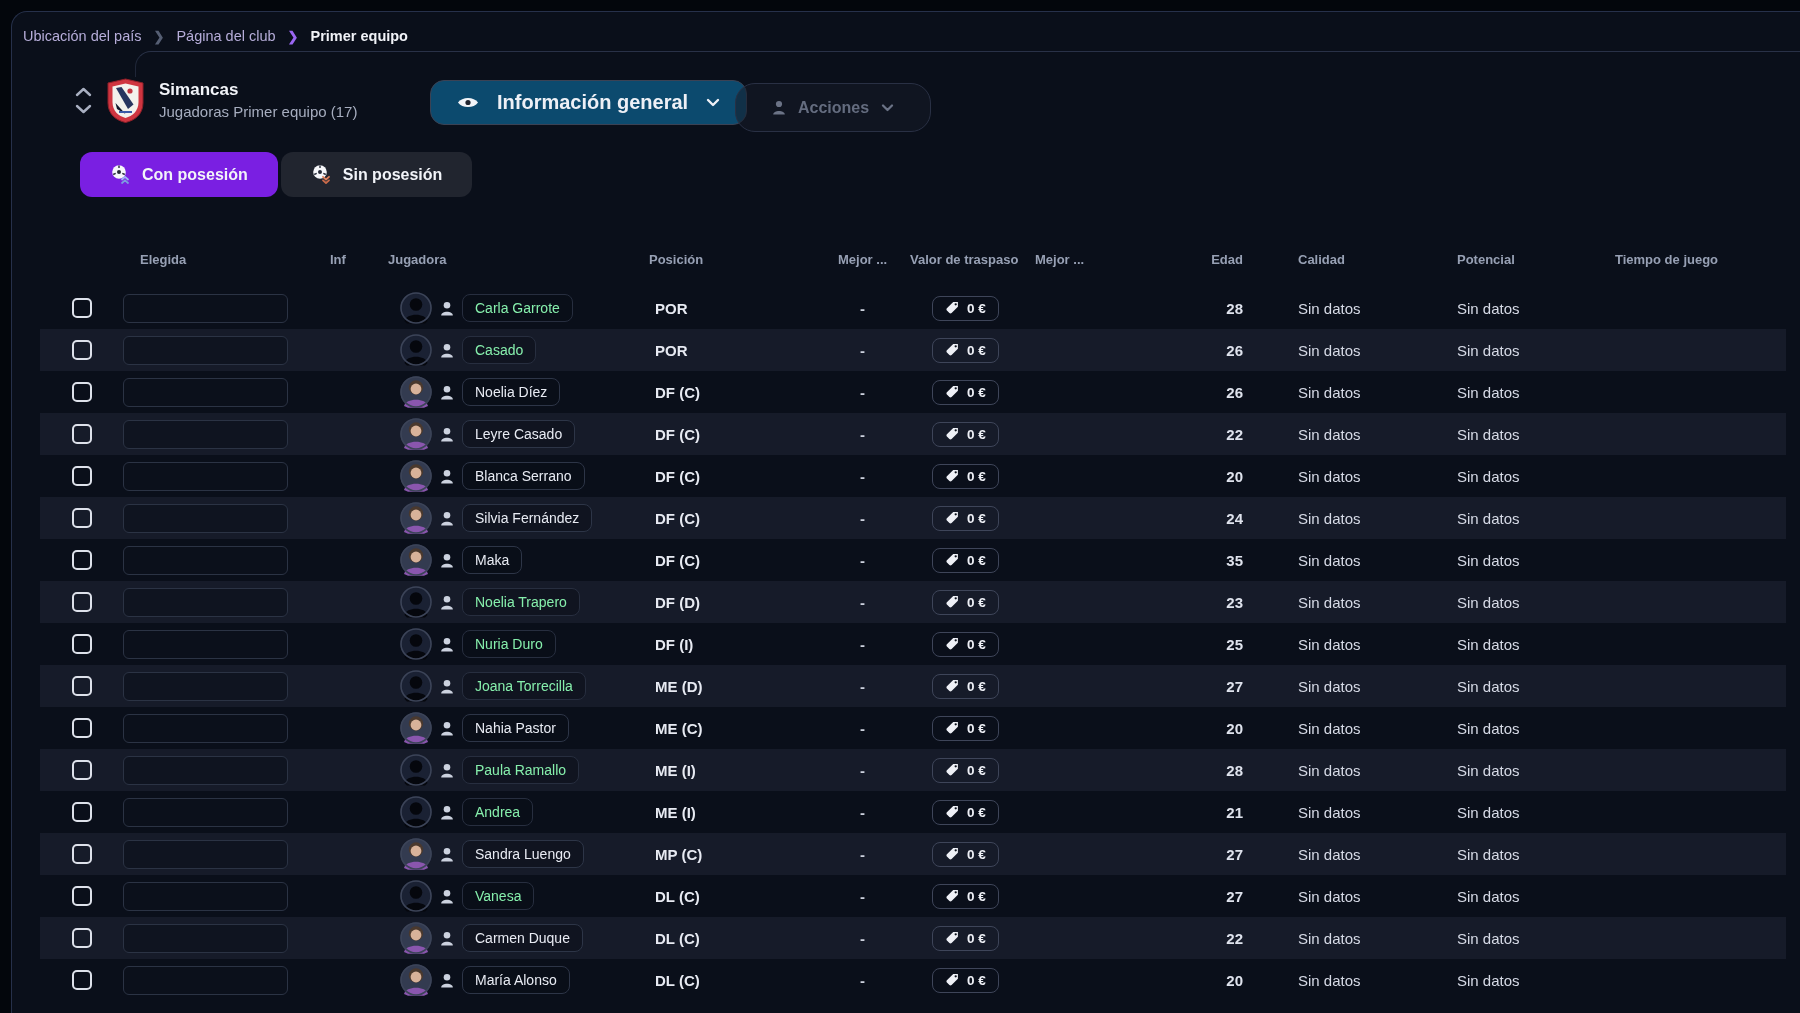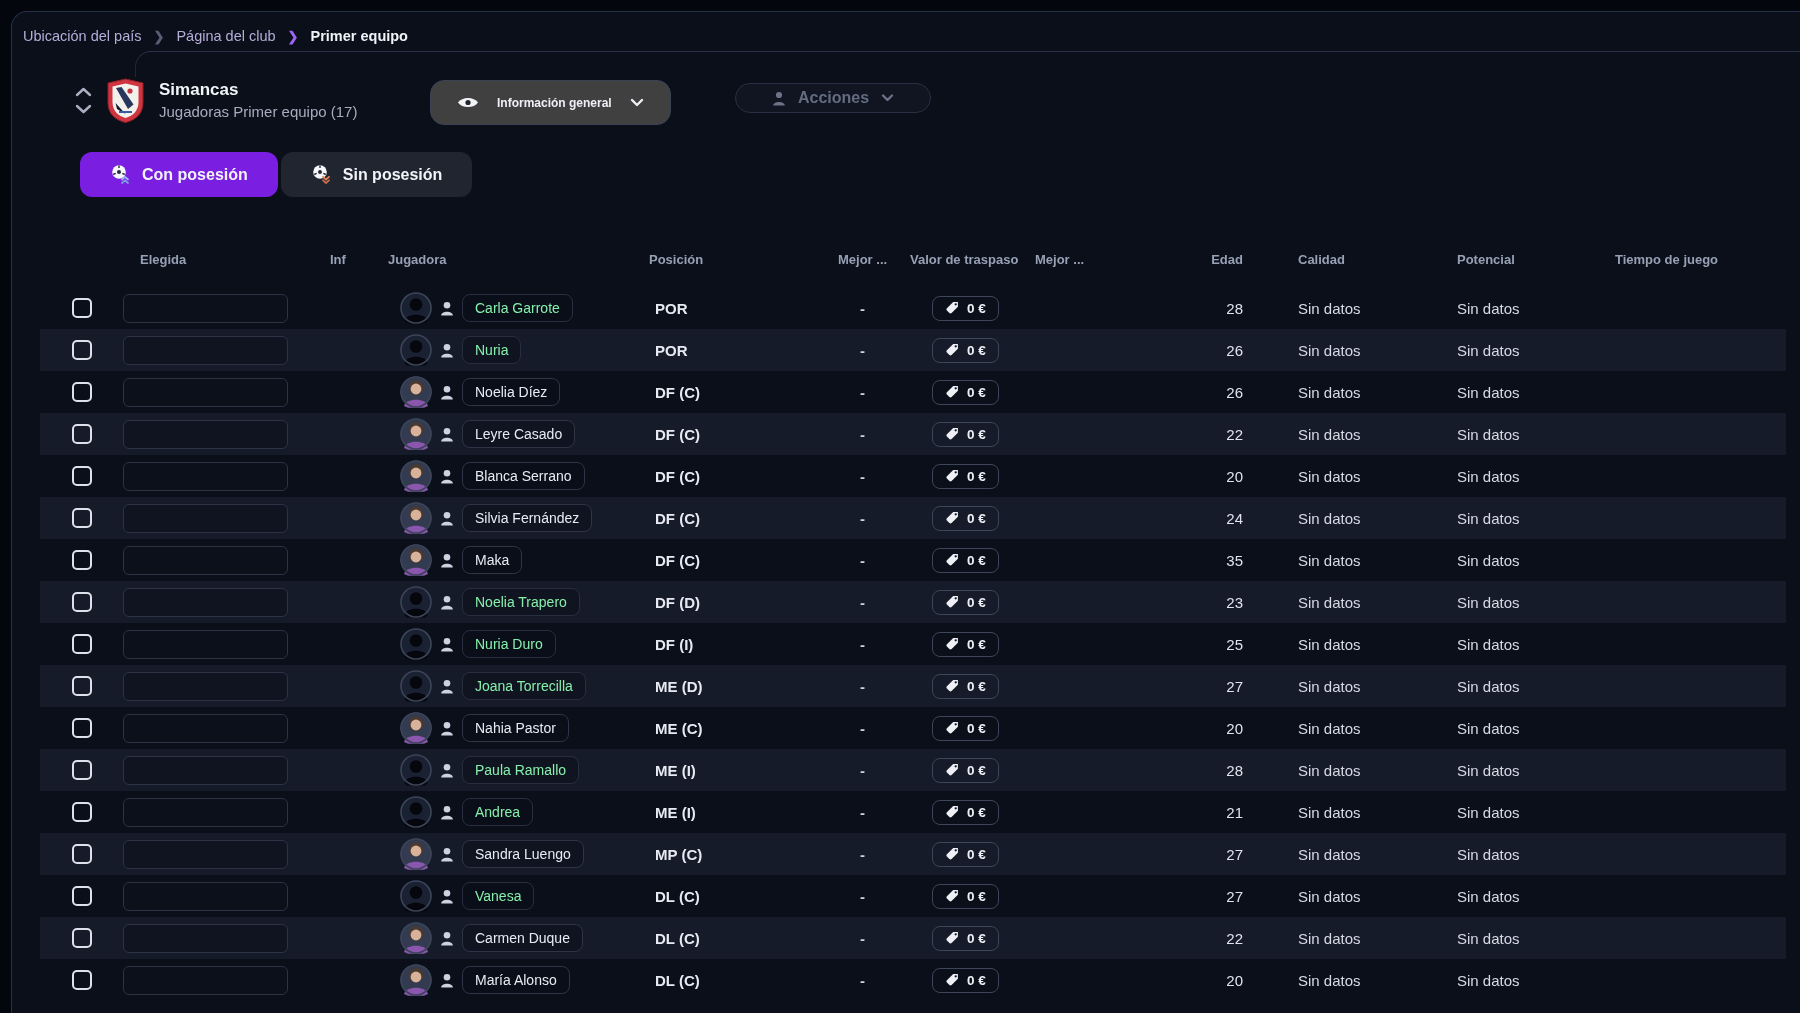--- a/index.html
+++ b/index.html
@@ -44,9 +44,9 @@
 
   
   .btn-view { position:absolute; left:418px; top:68px; height:45px; display:flex;
-    align-items:center; gap:18px; padding:0 26px; background:#404040;
+    align-items:center; gap:18px; padding:0 26px; background:#0c4a6e;
     border:1px solid #3b4254; border-radius:14px; cursor:pointer;
-    color:#eef0f6; font-size:12px; font-weight:600; }
+    color:#eef0f6; font-size:20px; font-weight:600; }
   .btn-actions { position:absolute; left:723px; top:71px; height:30px; display:flex;
     align-items:center; gap:12px; padding:0 36px; background:rgba(22,27,40,.55);
     border:1px solid #293044; border-radius:20px; cursor:pointer;

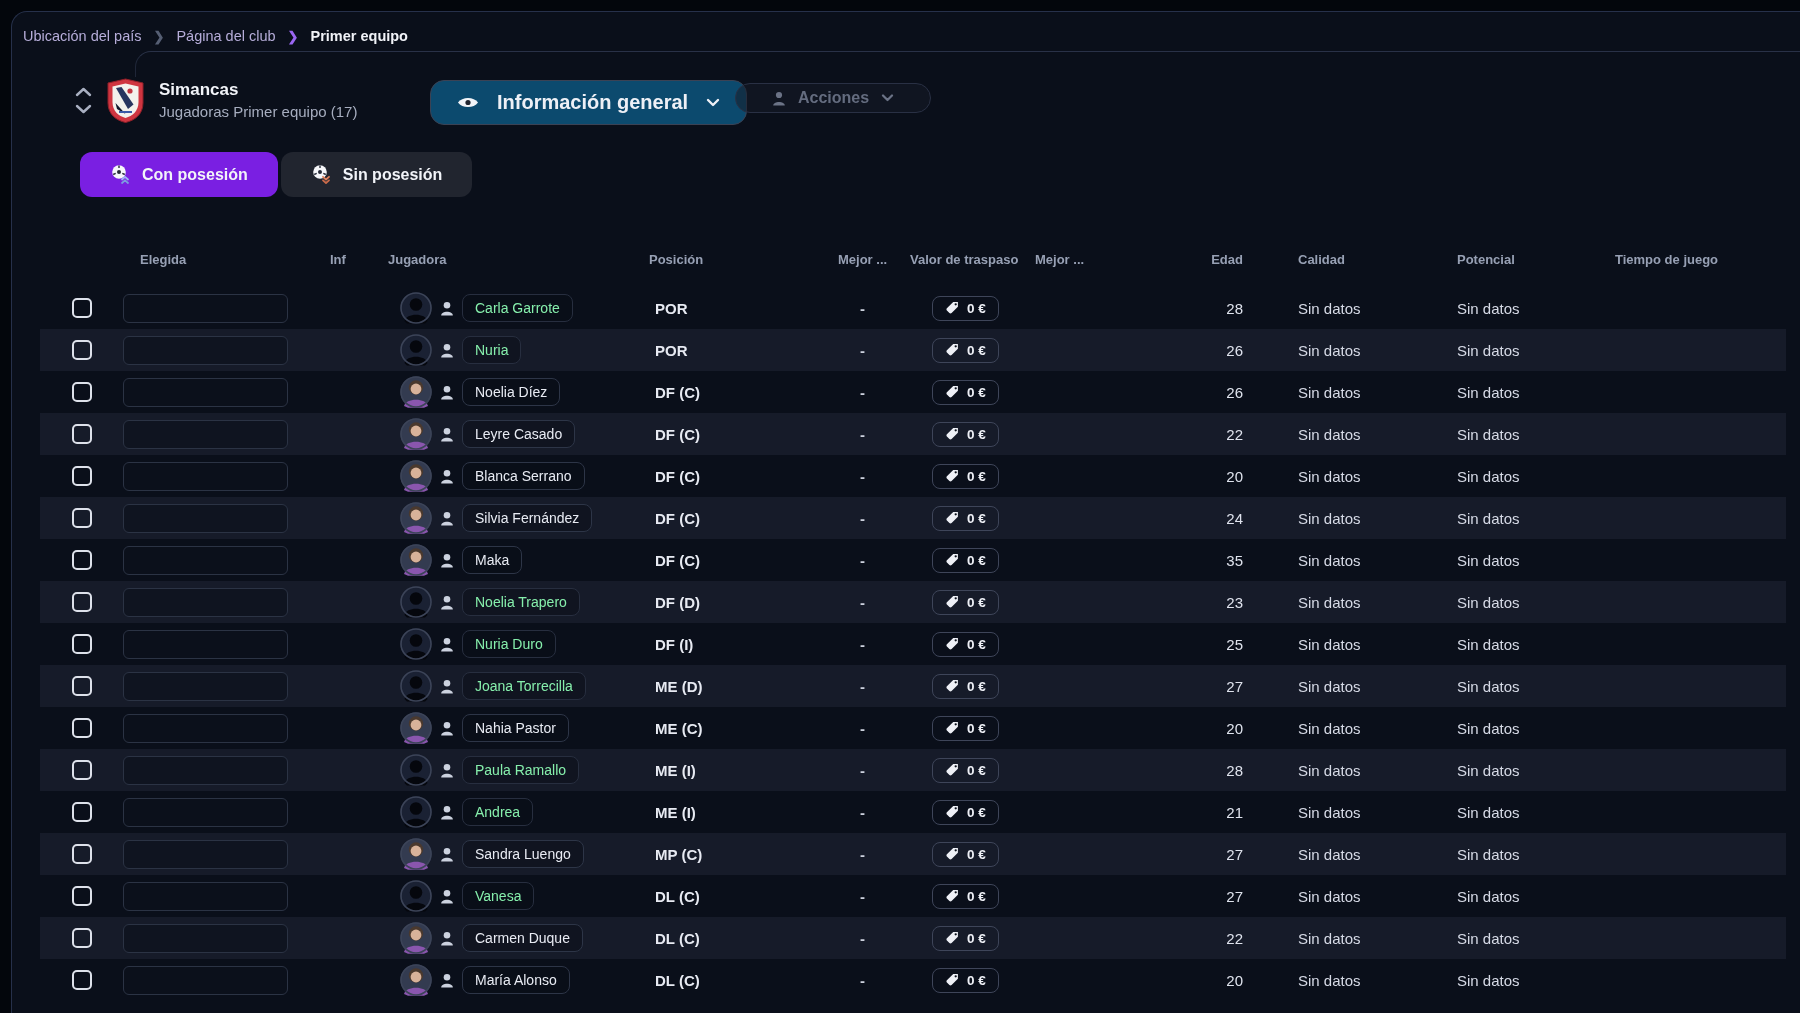--- a/index.html
+++ b/index.html
@@ -47,7 +47,7 @@
     align-items:center; gap:18px; padding:0 26px; background:#0c4a6e;
     border:1px solid #3b4254; border-radius:14px; cursor:pointer;
     color:#eef0f6; font-size:20px; font-weight:600; }
-  .btn-actions { position:absolute; left:723px; top:71px; height:30px; display:flex;
+  .btn-actions { position:absolute; left:723px; top:71px; height:49px; display:flex;
     align-items:center; gap:12px; padding:0 36px; background:rgba(22,27,40,.55);
     border:1px solid #293044; border-radius:20px; cursor:pointer;
     color:#646c7f; font-size:16px; font-weight:600; }

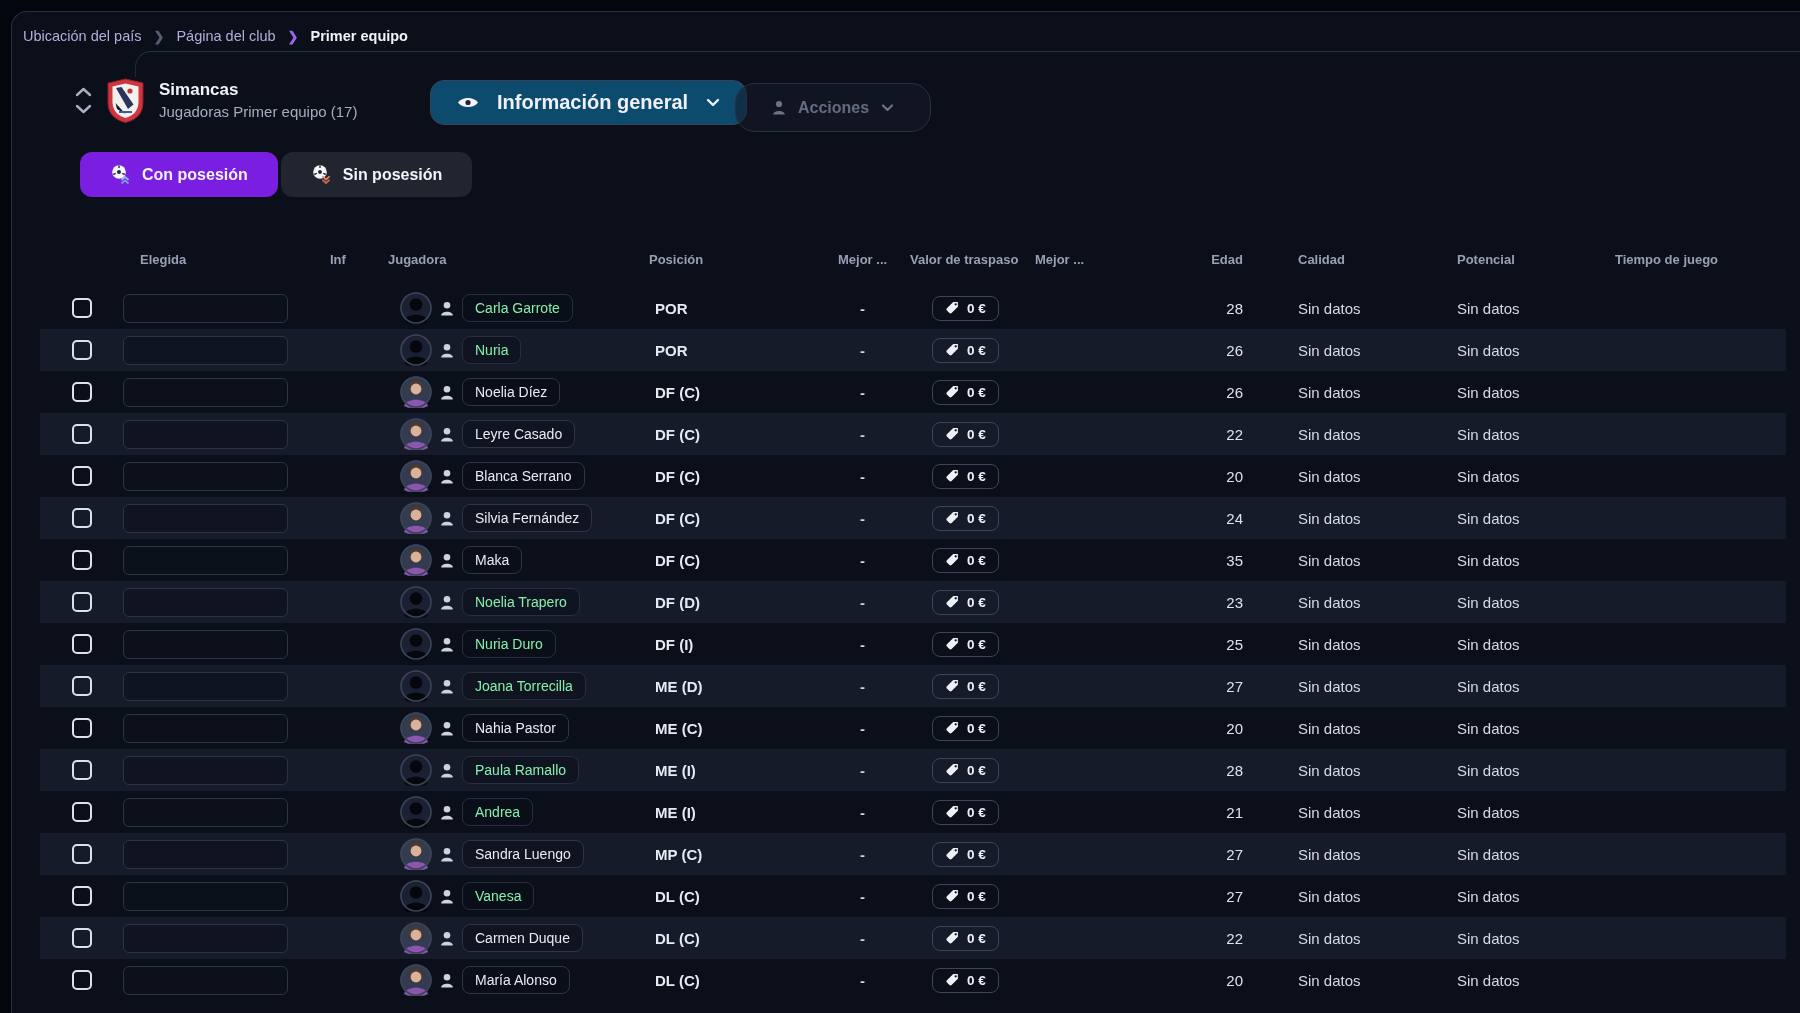--- a/index.html
+++ b/index.html
@@ -106,7 +106,7 @@
     padding:4px 12px; border:1px solid #3e4559; border-radius:8px;
     font-size:13.5px; font-weight:600; color:#eef0f6; cursor:pointer; white-space:nowrap; }
   .age { width:100%; text-align:right; padding-right:7px; font-size:15px;
-    font-weight:400; color:#dfe3ed; }
+    font-weight:700; color:#dfe3ed; }
   .sindatos { font-size:15px; color:#d6dae6; }
   .c-cal .sindatos { padding-left:48px; }
   .c-pot .sindatos { padding-left:47px; }

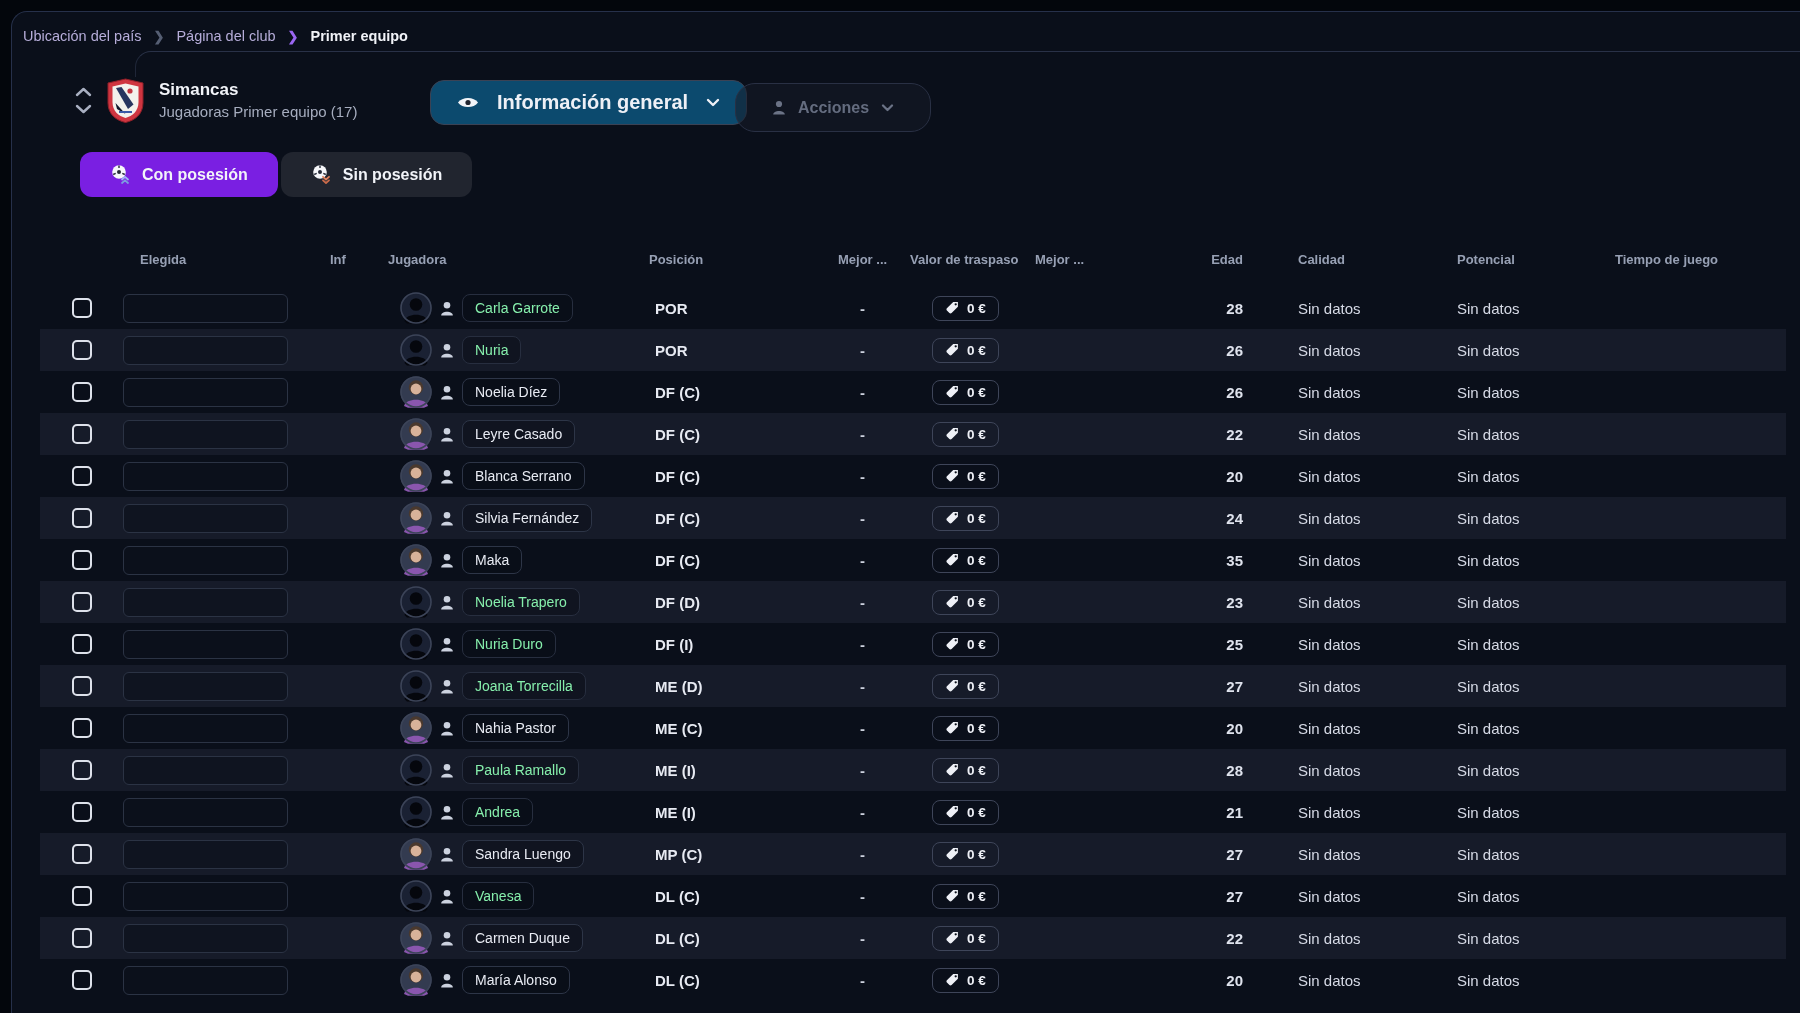--- a/index.html
+++ b/index.html
@@ -308,7 +308,7 @@
                   <path d="M1.2 14.6 C1.2 9.6 12.8 9.6 12.8 14.6 Z" fill="#ccd2df"></path>
                 </svg>
       </span>
-      <span class="name-pill dim"><span class="txt">Nuria</span></span>
+      <span class="name-pill dim"><span class="txt">Casado</span></span>
     </div>
     <div class="c">
               <span class="pos">POR</span>

